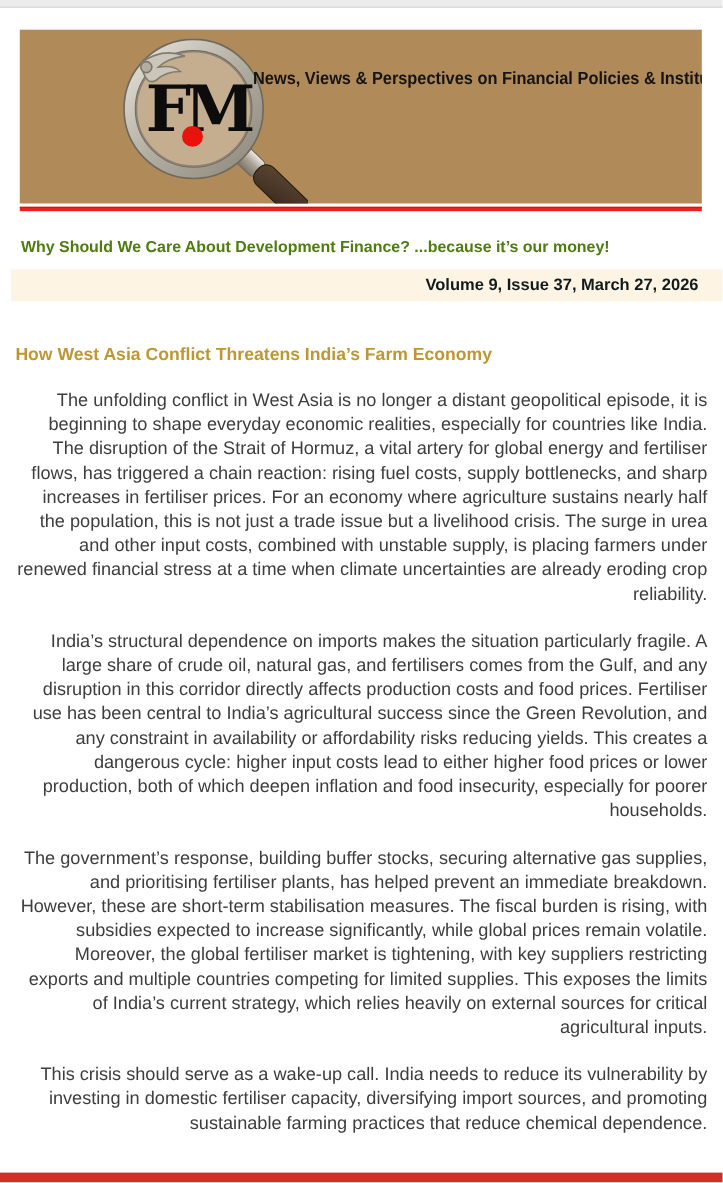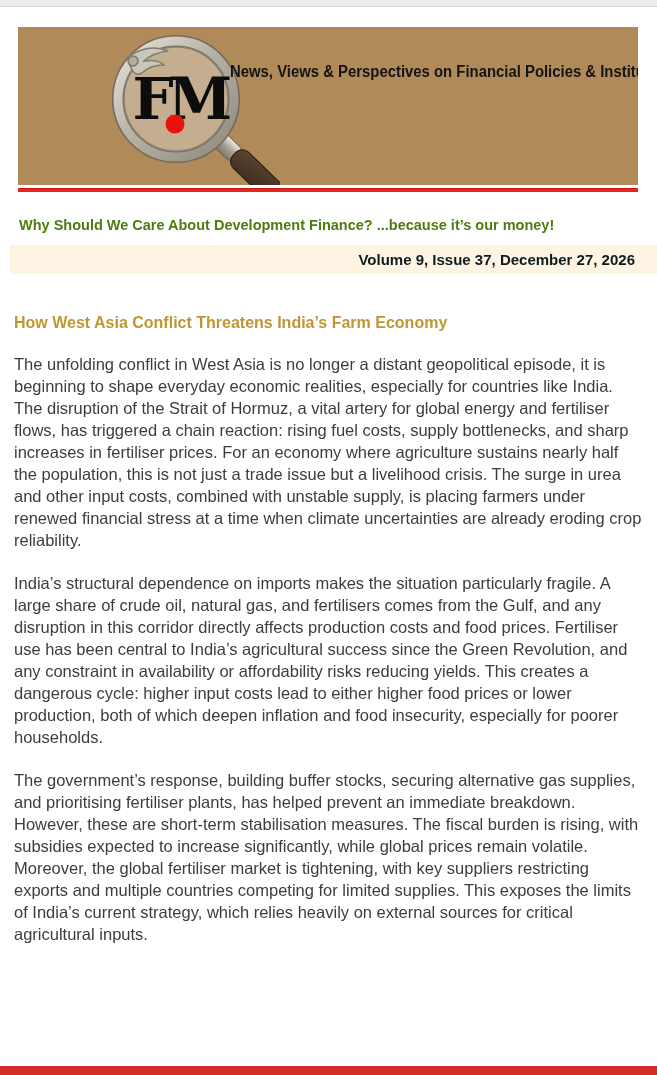--- a/index.html
+++ b/index.html
@@ -140,7 +140,7 @@
 <div class="banner-rule"></div>
 
 <div class="tagline">Why Should We Care About Development Finance? ...because it’s our money!</div>
-<div class="issue-strip">Volume 9, Issue 37, December 27, 2026</div>
+<div class="issue-strip">Volume 9, Issue 37, March 27, 2026</div>
 
 <div class="article">
   <div class="headline">How West Asia Conflict Threatens India’s Farm Economy</div>

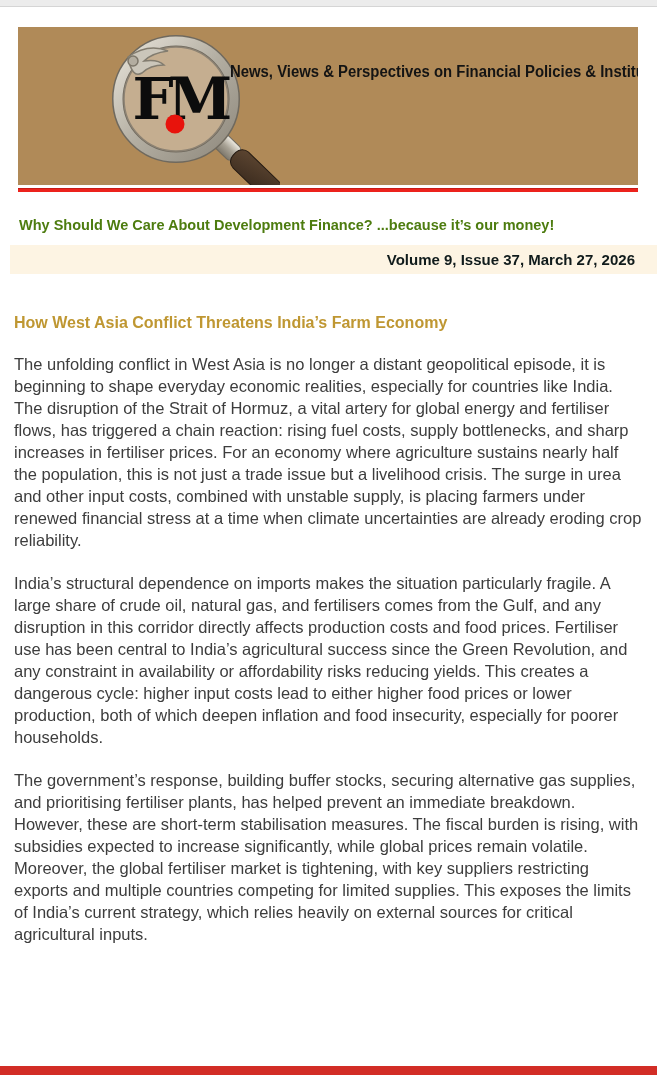--- a/index.html
+++ b/index.html
@@ -81,6 +81,7 @@
     line-height: 22px;
     color: #3d3d3d;
     max-width: 634px;
+    text-align: right;
   }
   .footer-band {
     position: absolute; left: 0; right: 0; bottom: 0;

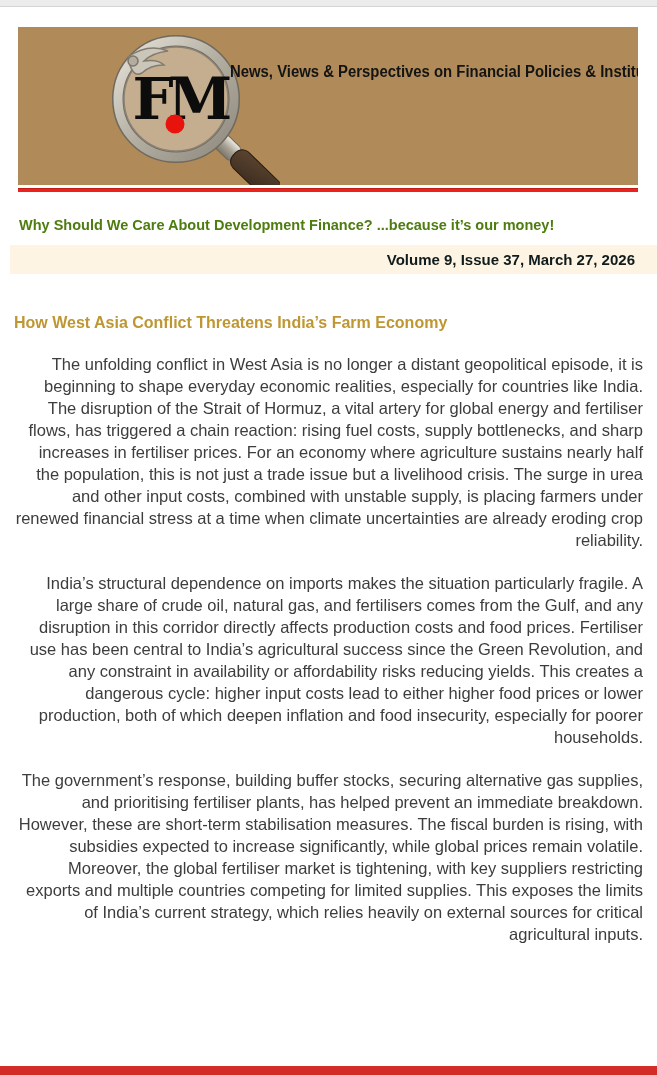--- a/index.html
+++ b/index.html
@@ -148,6 +148,7 @@
   <p>The unfolding conflict in West Asia is no longer a distant geopolitical episode, it is beginning to shape everyday economic realities, especially for countries like India. The disruption of the Strait of Hormuz, a vital artery for global energy and fertiliser flows, has triggered a chain reaction: rising fuel costs, supply bottlenecks, and sharp increases in fertiliser prices. For an economy where agriculture sustains nearly half the population, this is not just a trade issue but a livelihood crisis. The surge in urea and other input costs, combined with unstable supply, is placing farmers under renewed financial stress at a time when climate uncertainties are already eroding crop reliability.</p>
   <p>India’s structural dependence on imports makes the situation particularly fragile. A large share of crude oil, natural gas, and fertilisers comes from the Gulf, and any disruption in this corridor directly affects production costs and food prices. Fertiliser use has been central to India’s agricultural success since the Green Revolution, and any constraint in availability or affordability risks reducing yields. This creates a dangerous cycle: higher input costs lead to either higher food prices or lower production, both of which deepen inflation and food insecurity, especially for poorer households.</p>
   <p>The government’s response, building buffer stocks, securing alternative gas supplies, and prioritising fertiliser plants, has helped prevent an immediate breakdown. However, these are short-term stabilisation measures. The fiscal burden is rising, with subsidies expected to increase significantly, while global prices remain volatile. Moreover, the global fertiliser market is tightening, with key suppliers restricting exports and multiple countries competing for limited supplies. This exposes the limits of India’s current strategy, which relies heavily on external sources for critical agricultural inputs.</p>
+  <p>This crisis should serve as a wake-up call. India needs to reduce its vulnerability by investing in domestic fertiliser capacity, diversifying import sources, and promoting sustainable farming practices that reduce chemical dependence.</p>
 </div>
 
 <div class="footer-band"></div>

